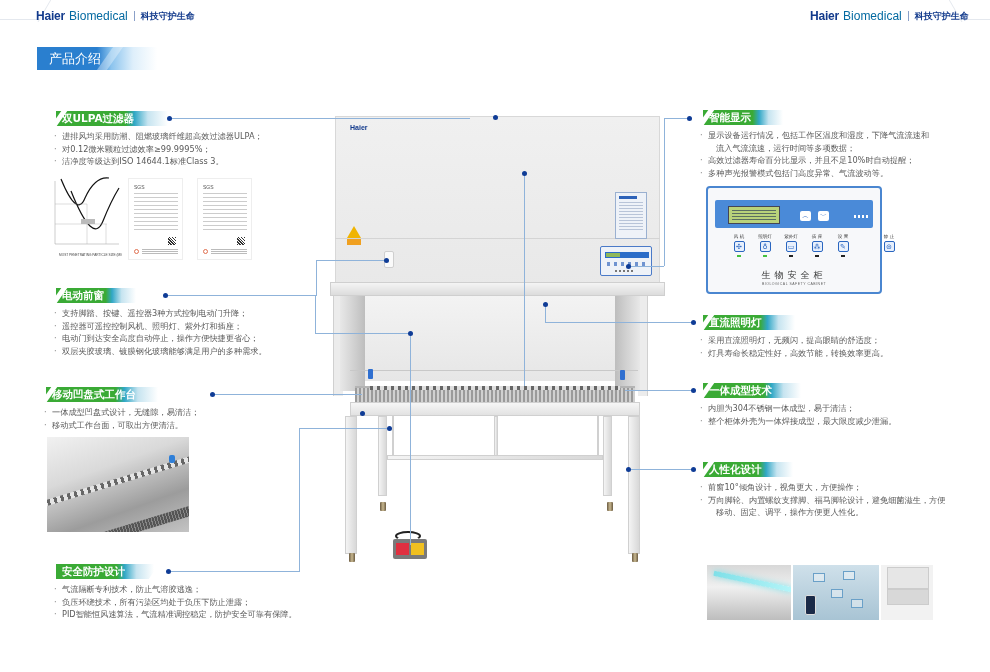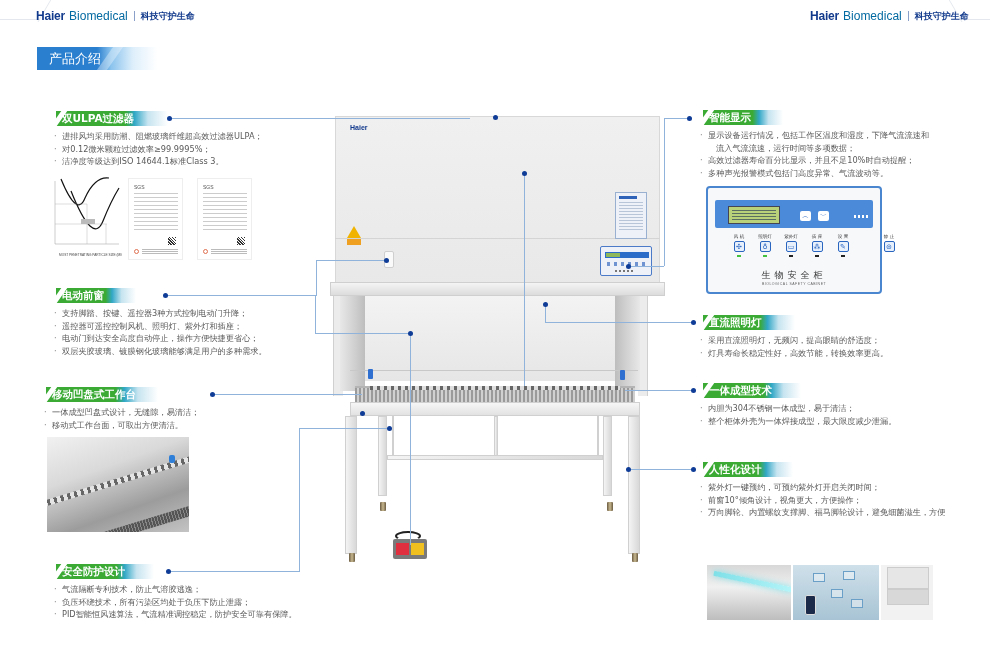--- a/index.html
+++ b/index.html
@@ -376,7 +376,6 @@
   <span>人性化设计</span>
 </div>
 <ul class="feat-list" style="left:700px;top:481px;">
-  <li>紫外灯一键预约，可预约紫外灯开启关闭时间；</li>
   <li>前窗10°倾角设计，视角更大，方便操作；</li>
   <li>万向脚轮、内置螺纹支撑脚、福马脚轮设计，避免细菌滋生，方便</li>
 </ul>

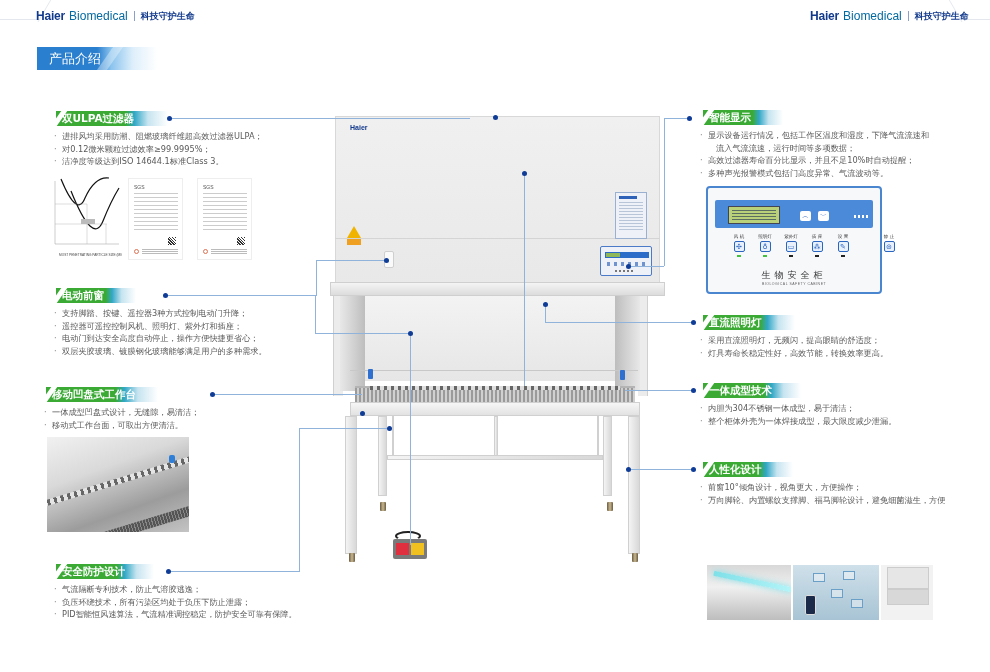--- a/index.html
+++ b/index.html
@@ -378,6 +378,7 @@
 <ul class="feat-list" style="left:700px;top:481px;">
   <li>前窗10°倾角设计，视角更大，方便操作；</li>
   <li>万向脚轮、内置螺纹支撑脚、福马脚轮设计，避免细菌滋生，方便</li>
+  <li style="padding-left:16px;" class="cont">移动、固定、调平，操作方便更人性化。</li>
 </ul>
 
 <div class="img-uv"></div>

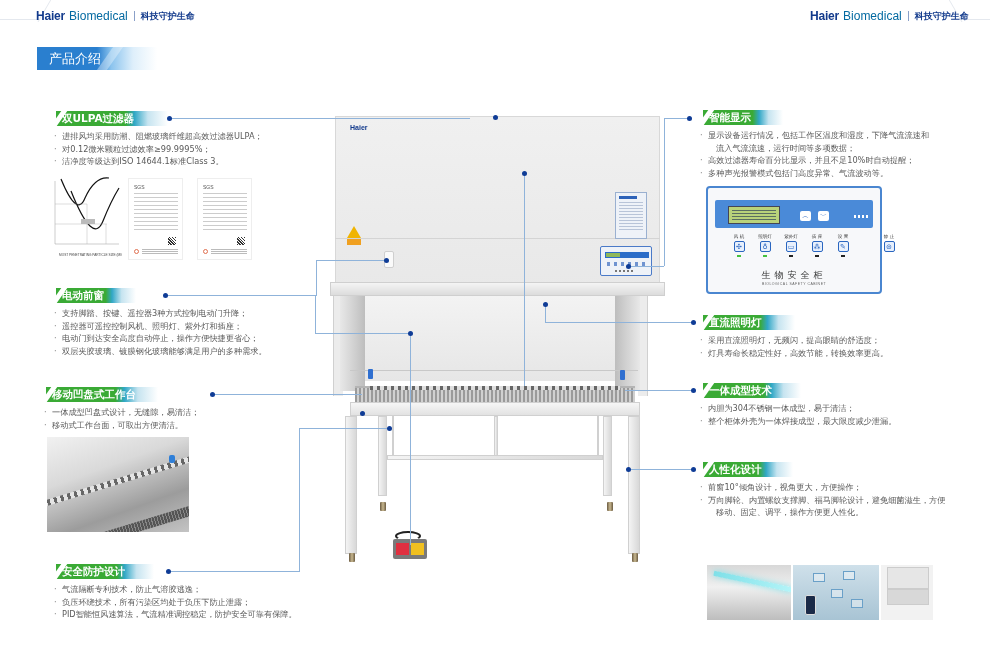--- a/index.html
+++ b/index.html
@@ -291,7 +291,7 @@
   <div class="wt-knob"></div>
 </div>
 
-<div class="feat-label" style="left:56px;top:564px;">
+<div class="feat-label" style="left:56px;top:564px;text-align:right;">
   <div class="fl-bg" style="width:98px;"></div>
   <span>安全防护设计</span>
 </div>

